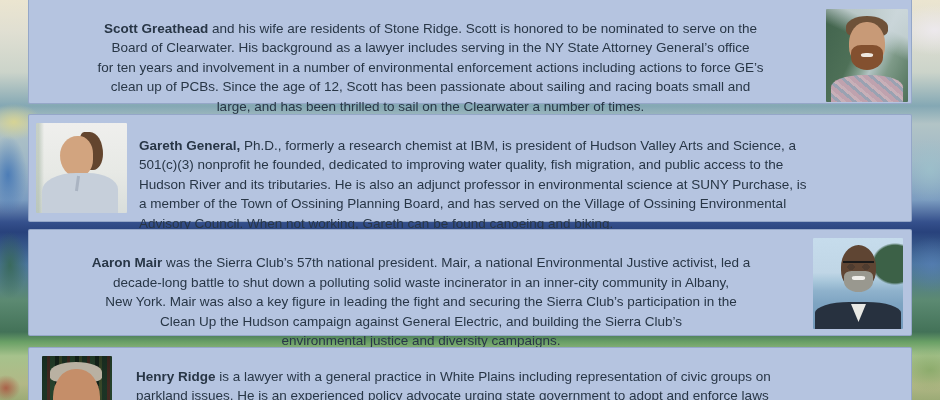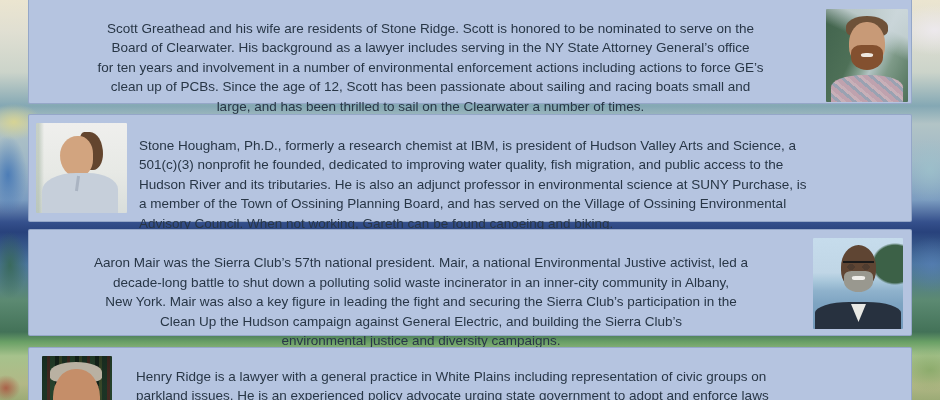--- a/index.html
+++ b/index.html
@@ -36,7 +36,7 @@
     position:absolute; color:#283646;
     font-size:13.5px; line-height:19.5px; white-space:pre-line;
   }
-  .bio-text .bold { font-weight:normal; }
+  .bio-text .bold { font-weight:bold; }
   .panel-1 .bio-text { left:12px; top:18px; width:779px; text-align:center; }
   .panel-2 .bio-text { left:110px; top:7px;  width:766px; text-align:left; }
   .panel-3 .bio-text { left:10px; top:11px;  width:764px; text-align:center;margin-top:12px; }

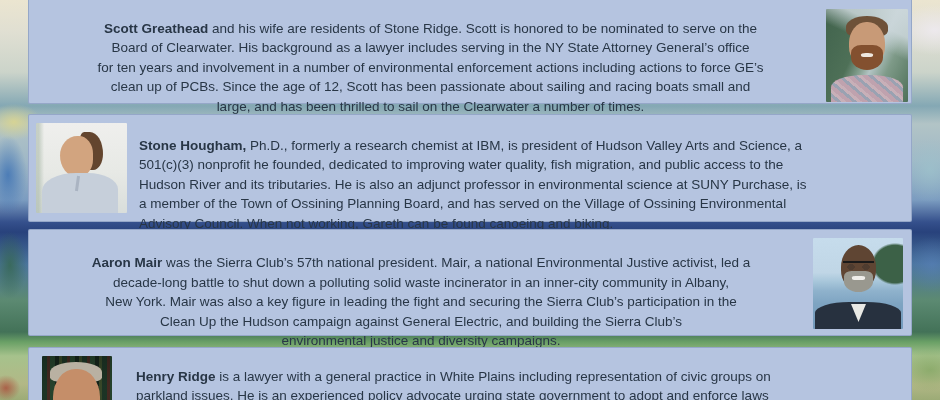--- a/index.html
+++ b/index.html
@@ -121,7 +121,7 @@
       <div class="shirt"></div>
       <div class="collar"></div>
     </div>
-    <p class="bio-text"><span class="bold">Stone Hougham,</span><span> Ph.D., formerly a research chemist at IBM, is president of Hudson Valley Arts and Science, a
+    <p class="bio-text"><span class="bold">Gareth General,</span><span> Ph.D., formerly a research chemist at IBM, is president of Hudson Valley Arts and Science, a
 501(c)(3) nonprofit he founded, dedicated to improving water quality, fish migration, and public access to the
 Hudson River and its tributaries. He is also an adjunct professor in environmental science at SUNY Purchase, is
 a member of the Town of Ossining Planning Board, and has served on the Village of Ossining Environmental

